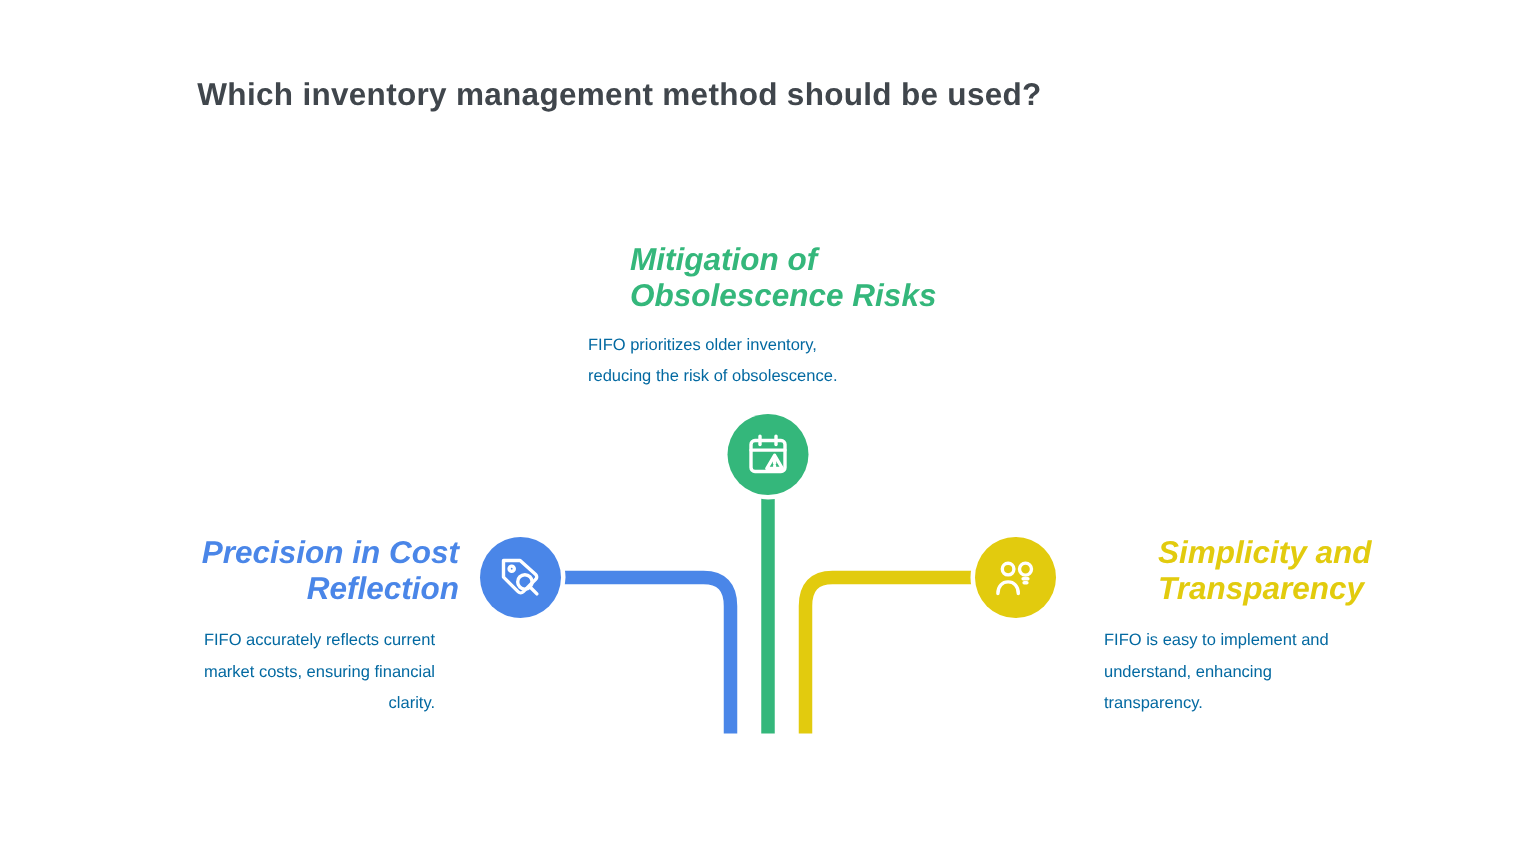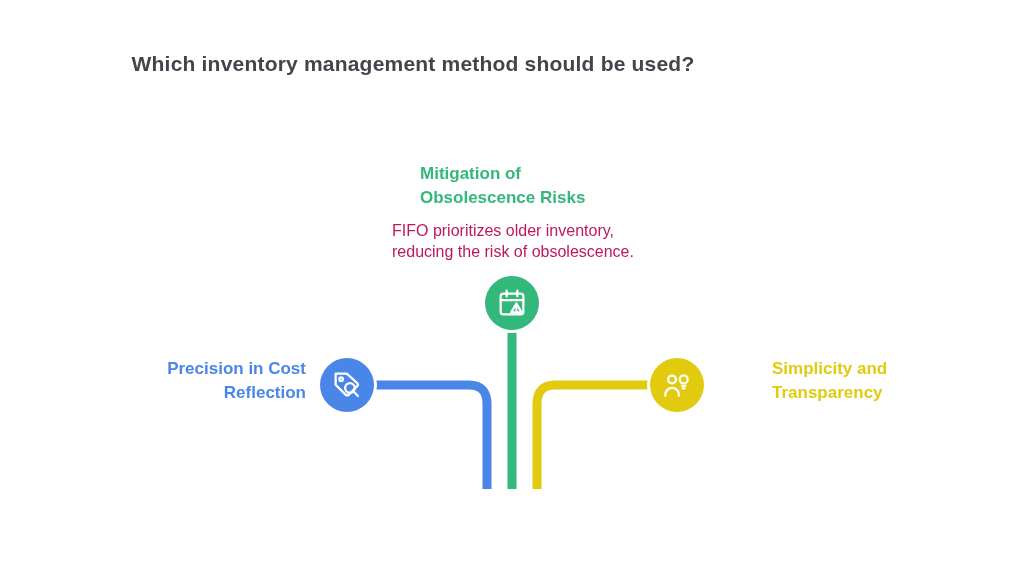--- a/index.html
+++ b/index.html
@@ -65,10 +65,11 @@
 
   .branch-heading {
     position: absolute;
-    font-size: 17px;
+    font-size: 21px;
     font-weight: bold;
     line-height: 24px;
     white-space: pre-line;
+    font-style: italic;
   }
   .branch-body {
     position: absolute;

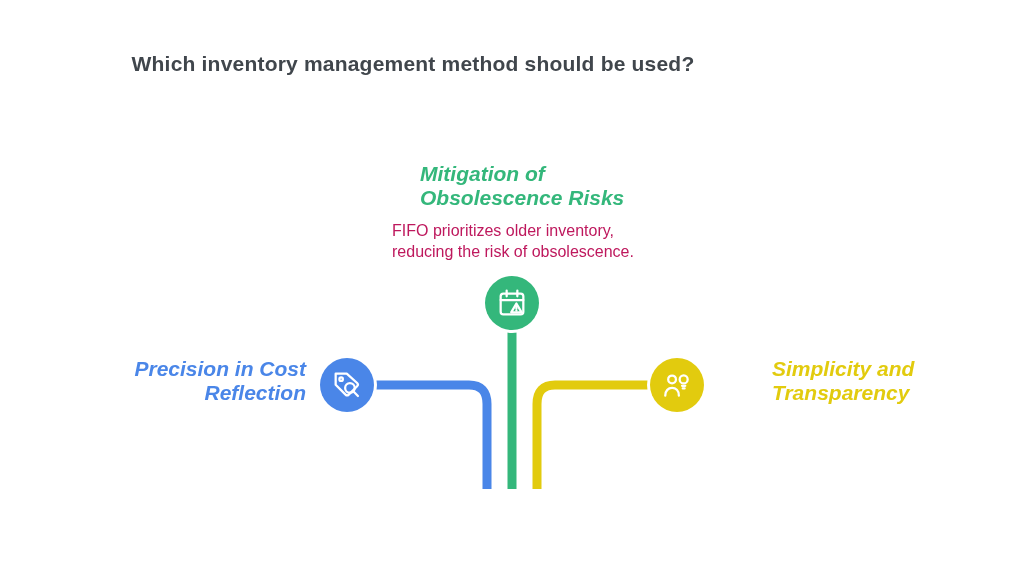--- a/index.html
+++ b/index.html
@@ -73,9 +73,9 @@
   }
   .branch-body {
     position: absolute;
-    font-size: 16px;
+    font-size: 11px;
     line-height: 21px;
-    color: #be185d;
+    color: #0369a1;
     white-space: pre-line;
   }
   .heading-green  { color: var(--green);  left: 420px; top: 162px; width: 260px; text-align: left; }

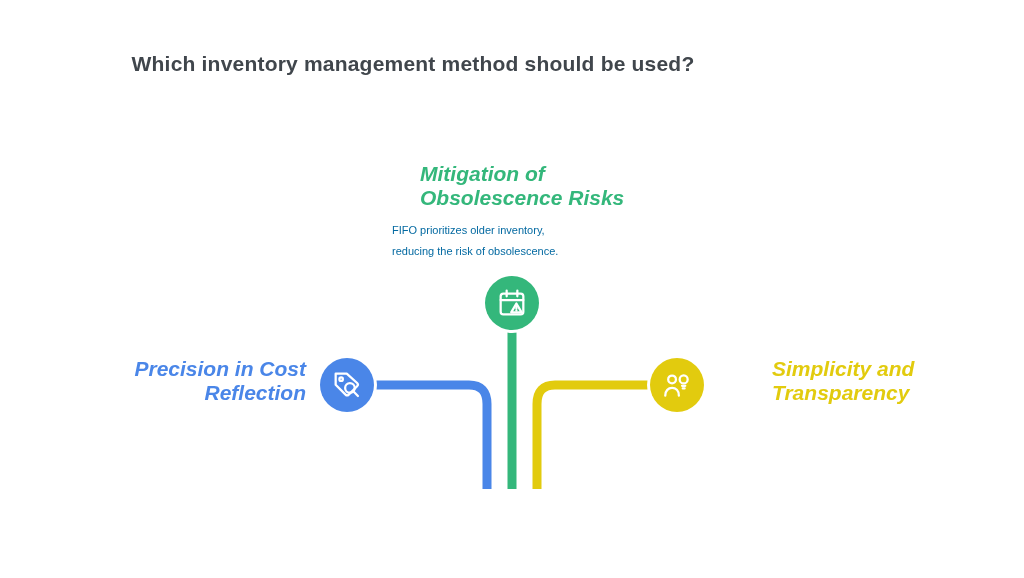--- a/index.html
+++ b/index.html
@@ -116,6 +116,9 @@
 
   <div class="branch-heading heading-blue">Precision in Cost
 Reflection</div>
+  <div class="branch-body body-blue">FIFO accurately reflects current
+market costs, ensuring financial
+clarity.</div>
   <div class="node-circle circle-blue">
     <svg viewBox="0 0 24 24">
       <path d="M19.6 12.9 L13.3 19.2 a1.7 1.7 0 0 1 -2.4 0 L3.5 11.8 V3.5 h8.3 l7.8 7 a1.7 1.7 0 0 1 0 2.4 Z"></path>

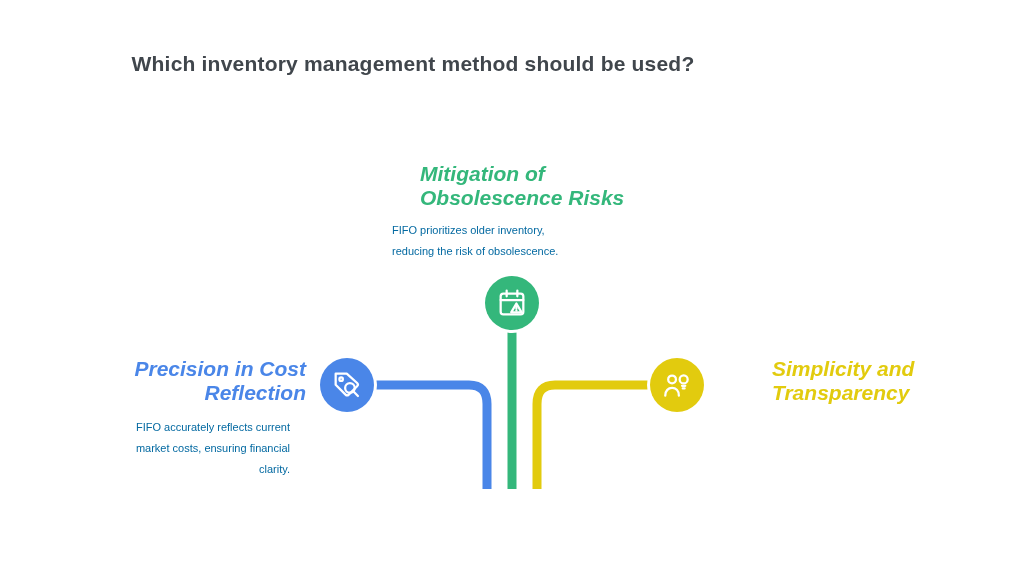--- a/index.html
+++ b/index.html
@@ -130,6 +130,9 @@
 
   <div class="branch-heading heading-yellow">Simplicity and
 Transparency</div>
+  <div class="branch-body body-yellow">FIFO is easy to implement and
+understand, enhancing
+transparency.</div>
   <div class="node-circle circle-yellow">
     <svg viewBox="0 0 24 24">
       <circle cx="8.3" cy="7.8" r="2.9"></circle>

